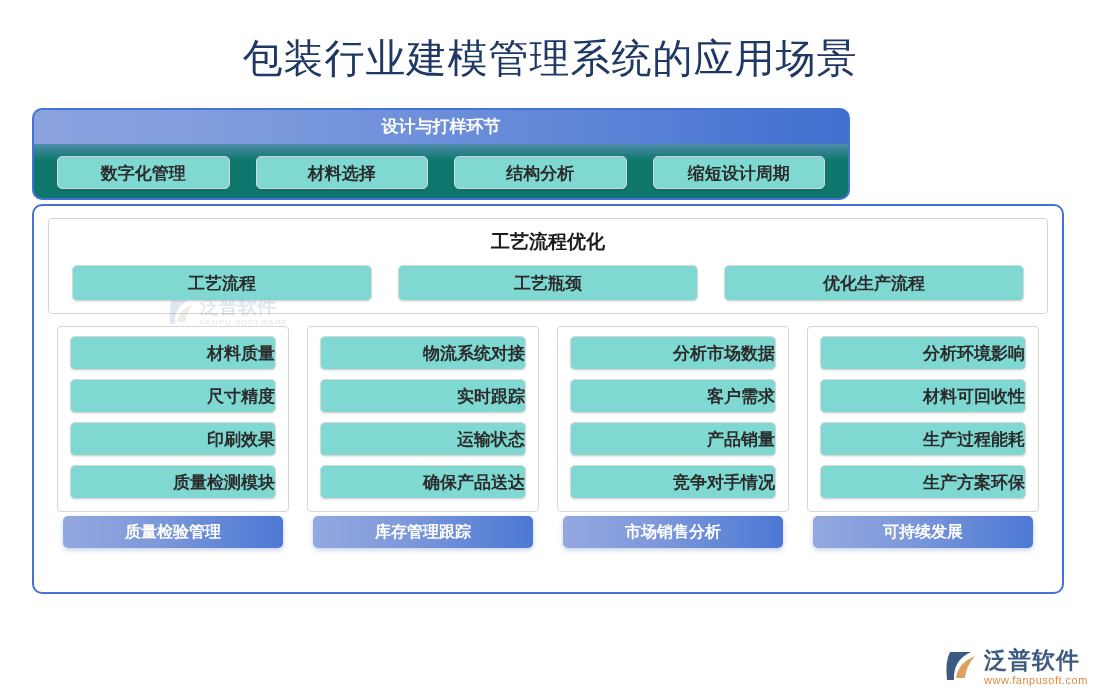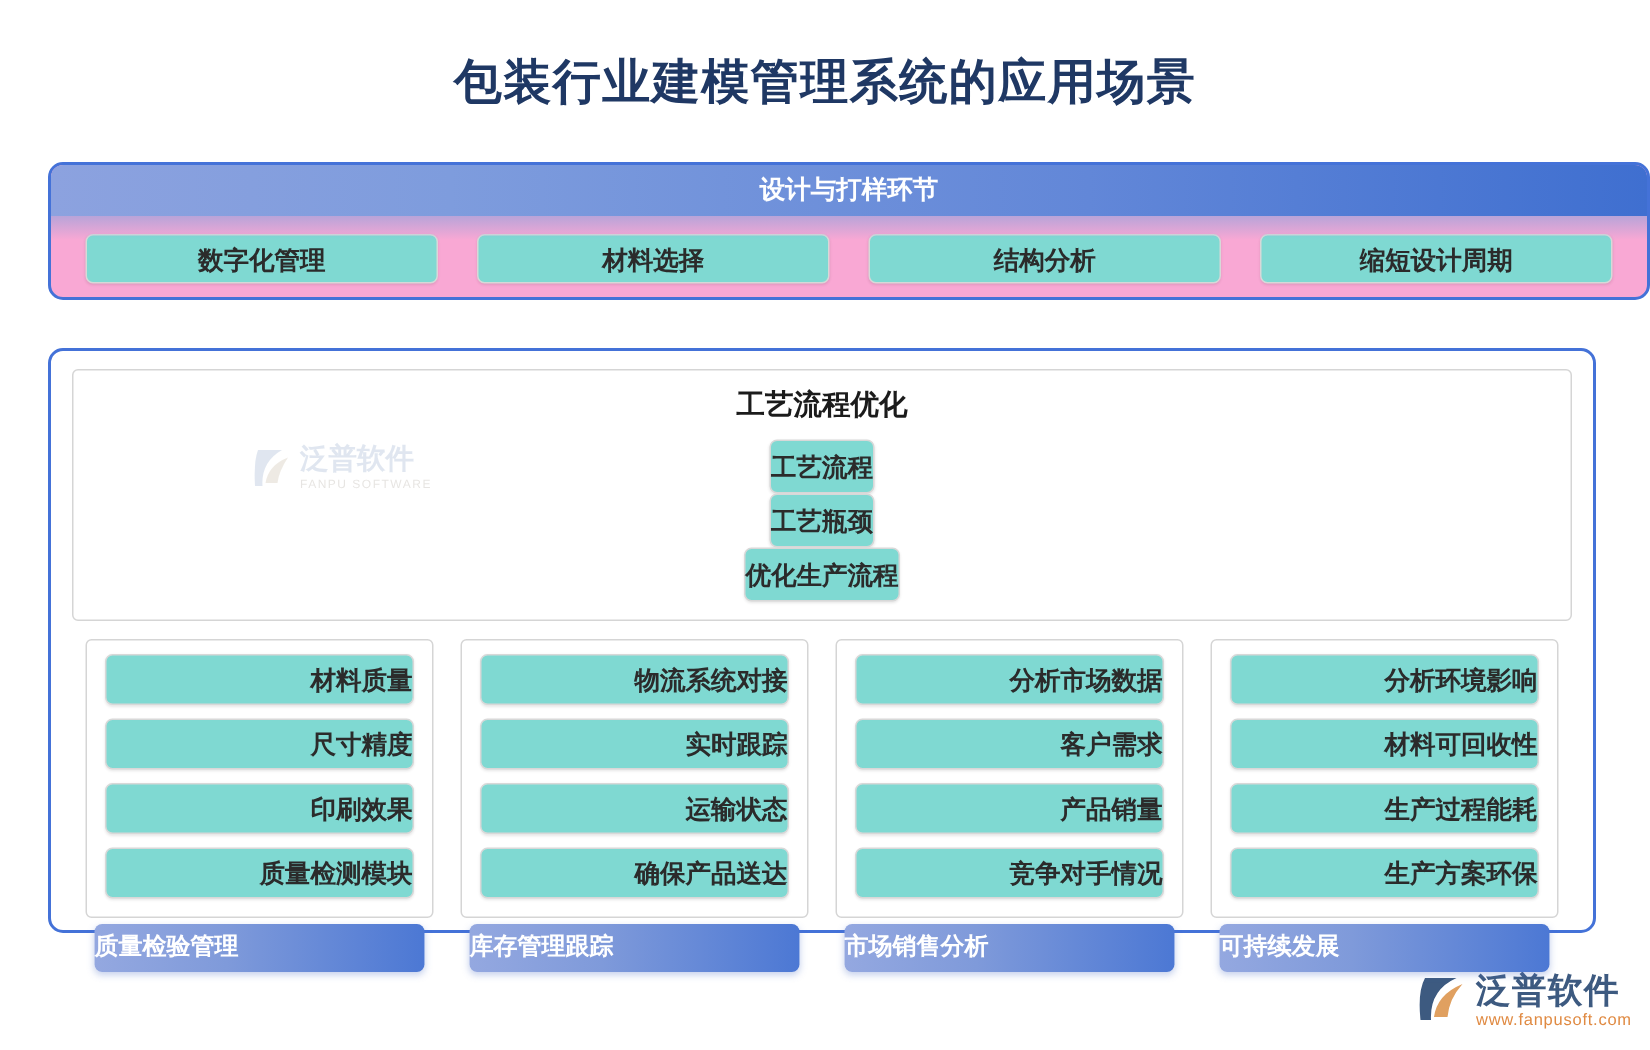--- a/index.html
+++ b/index.html
@@ -18,8 +18,8 @@
   
   .page-title {
     text-align: center;
-    font-size: 32px;
-    font-weight: bold;
+    font-size: 40px;
+    font-weight: normal;
     color: #1f3864;
     letter-spacing: 1px;
     padding-top: 38px;

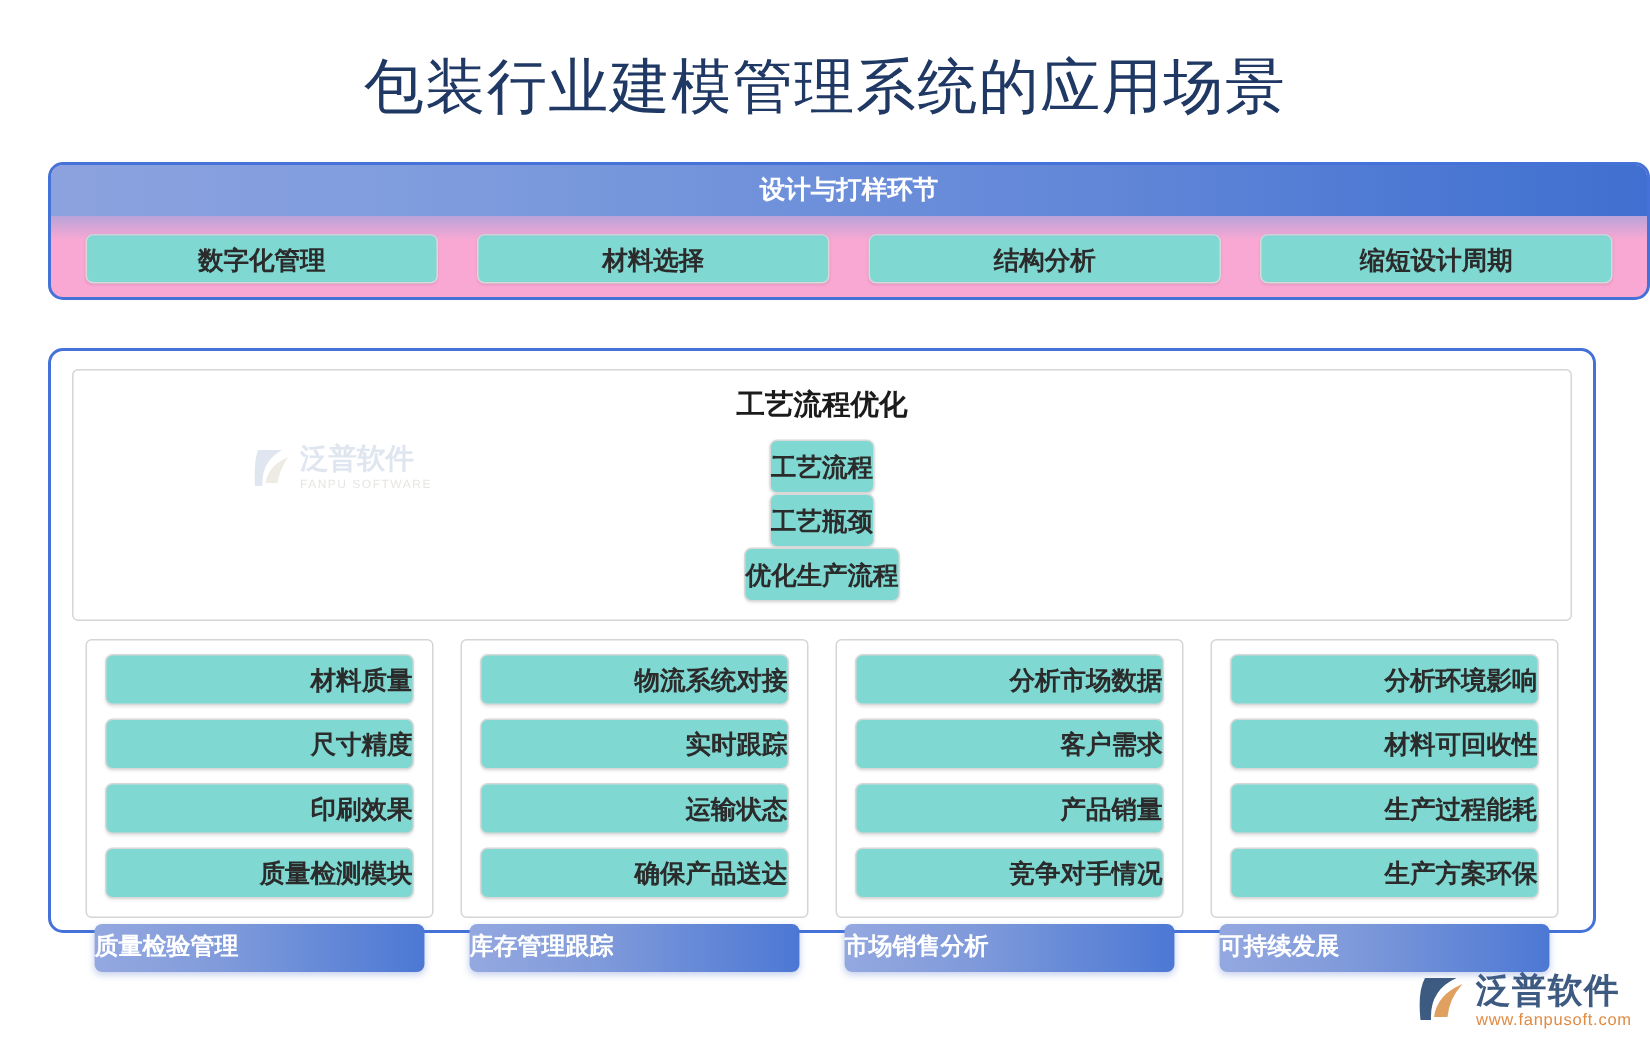--- a/index.html
+++ b/index.html
@@ -31,11 +31,11 @@
     position: absolute;
     left: 32px;
     top: 108px;
-    width: 1068px;
+    width: 818px;
     height: 92px;
     border: 2px solid #4472d8;
     border-radius: 10px;
-    background: #f9a8d4;
+    background: #0f766e;
     box-sizing: border-box;
     overflow: hidden;
   }

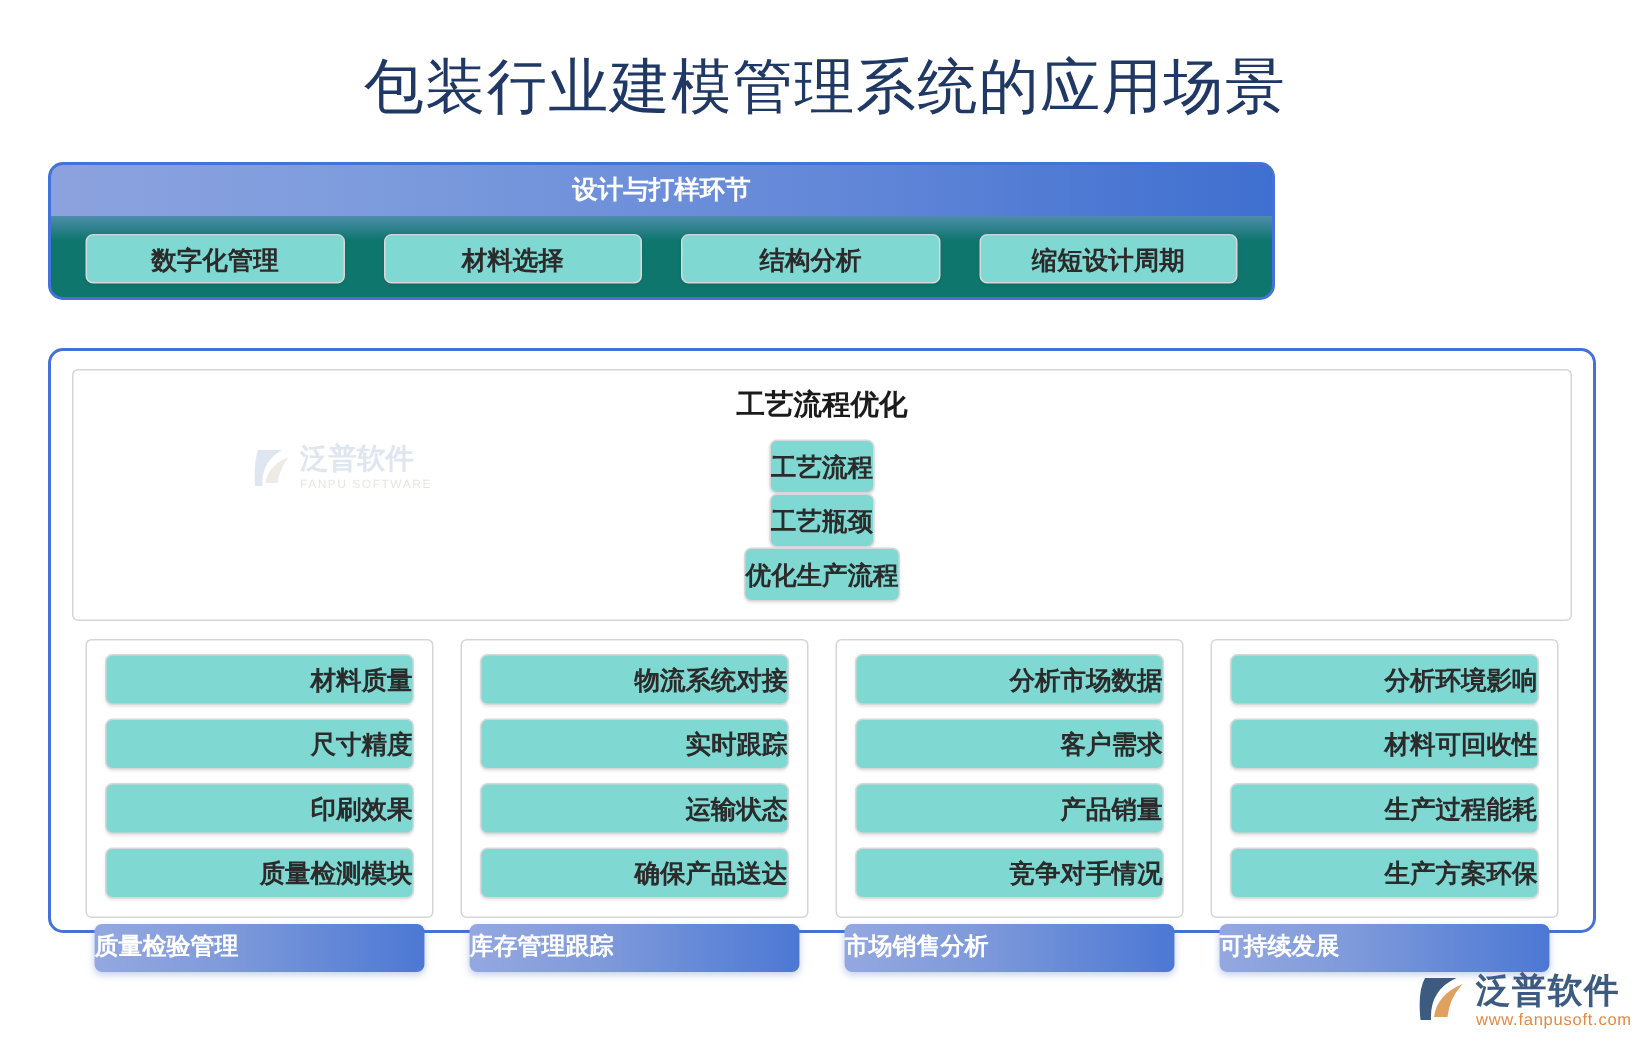--- a/index.html
+++ b/index.html
@@ -88,7 +88,7 @@
   .section-process {
     position: absolute;
     left: 32px;
-    top: 232px;
+    top: 204px;
     width: 1032px;
     height: 390px;
     border: 2px solid #4472d8;

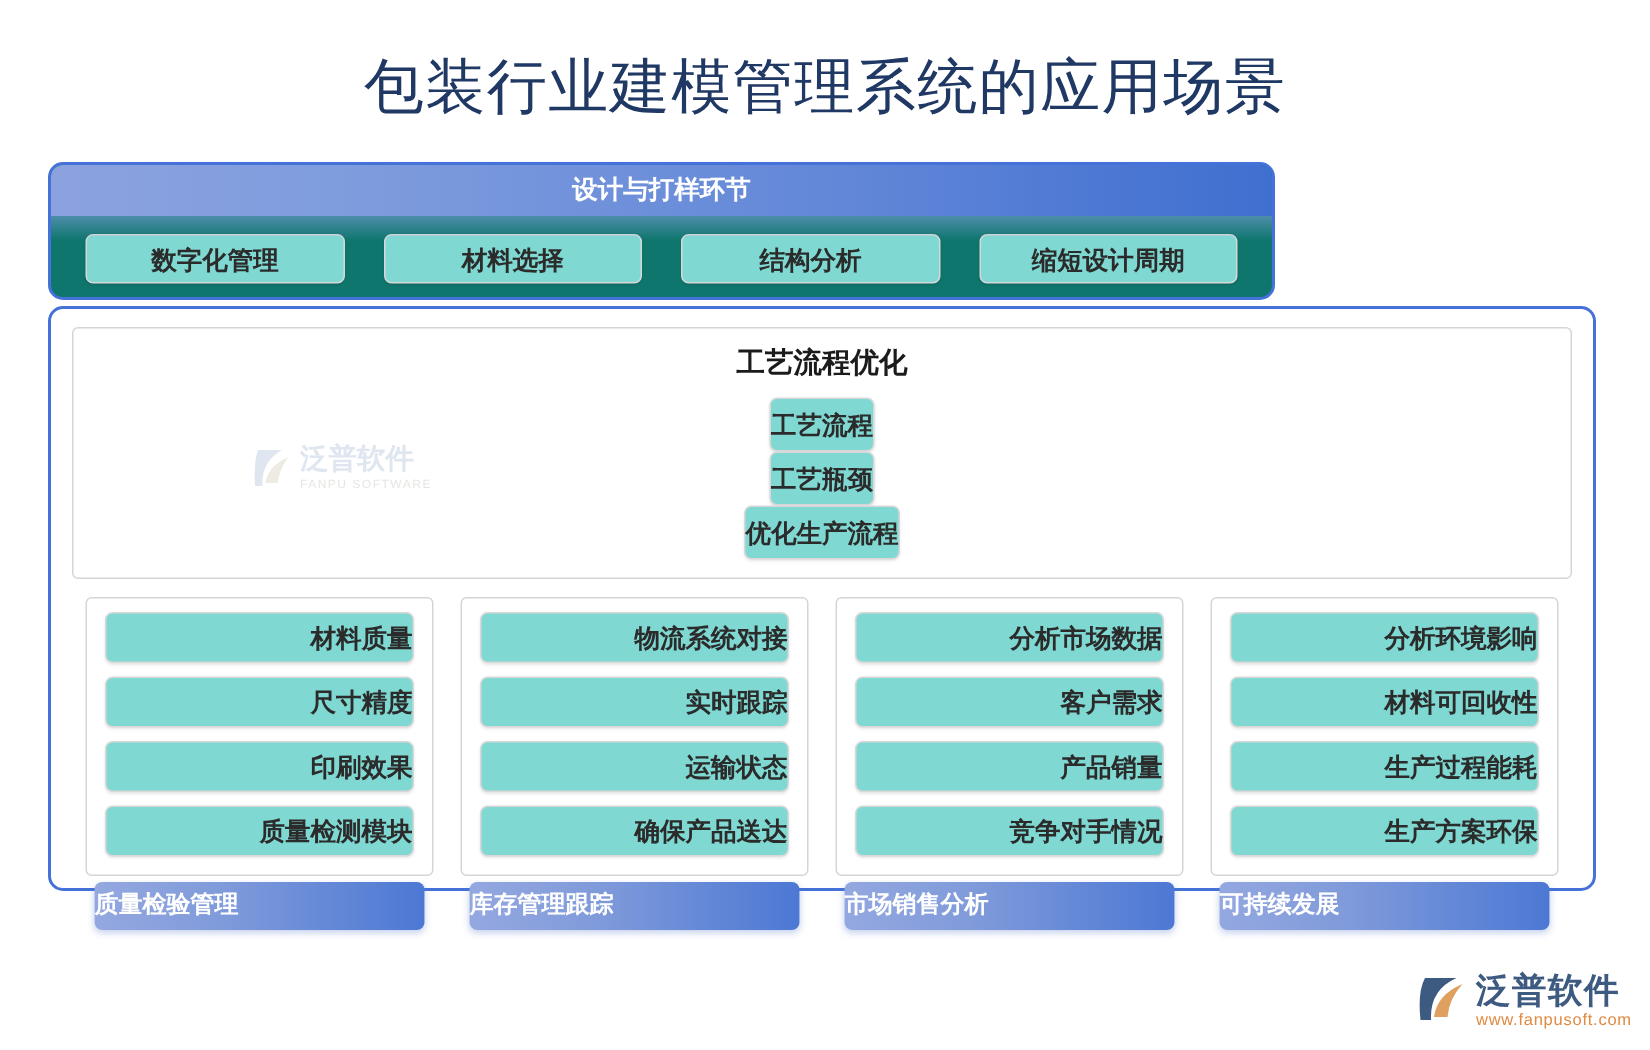--- a/index.html
+++ b/index.html
@@ -116,7 +116,6 @@
   .process-chip-row {
     display: flex;
     align-items: center;
-    flex-direction: column;
   }
   .process-chip-row .chip {
     flex: 1 1 0;

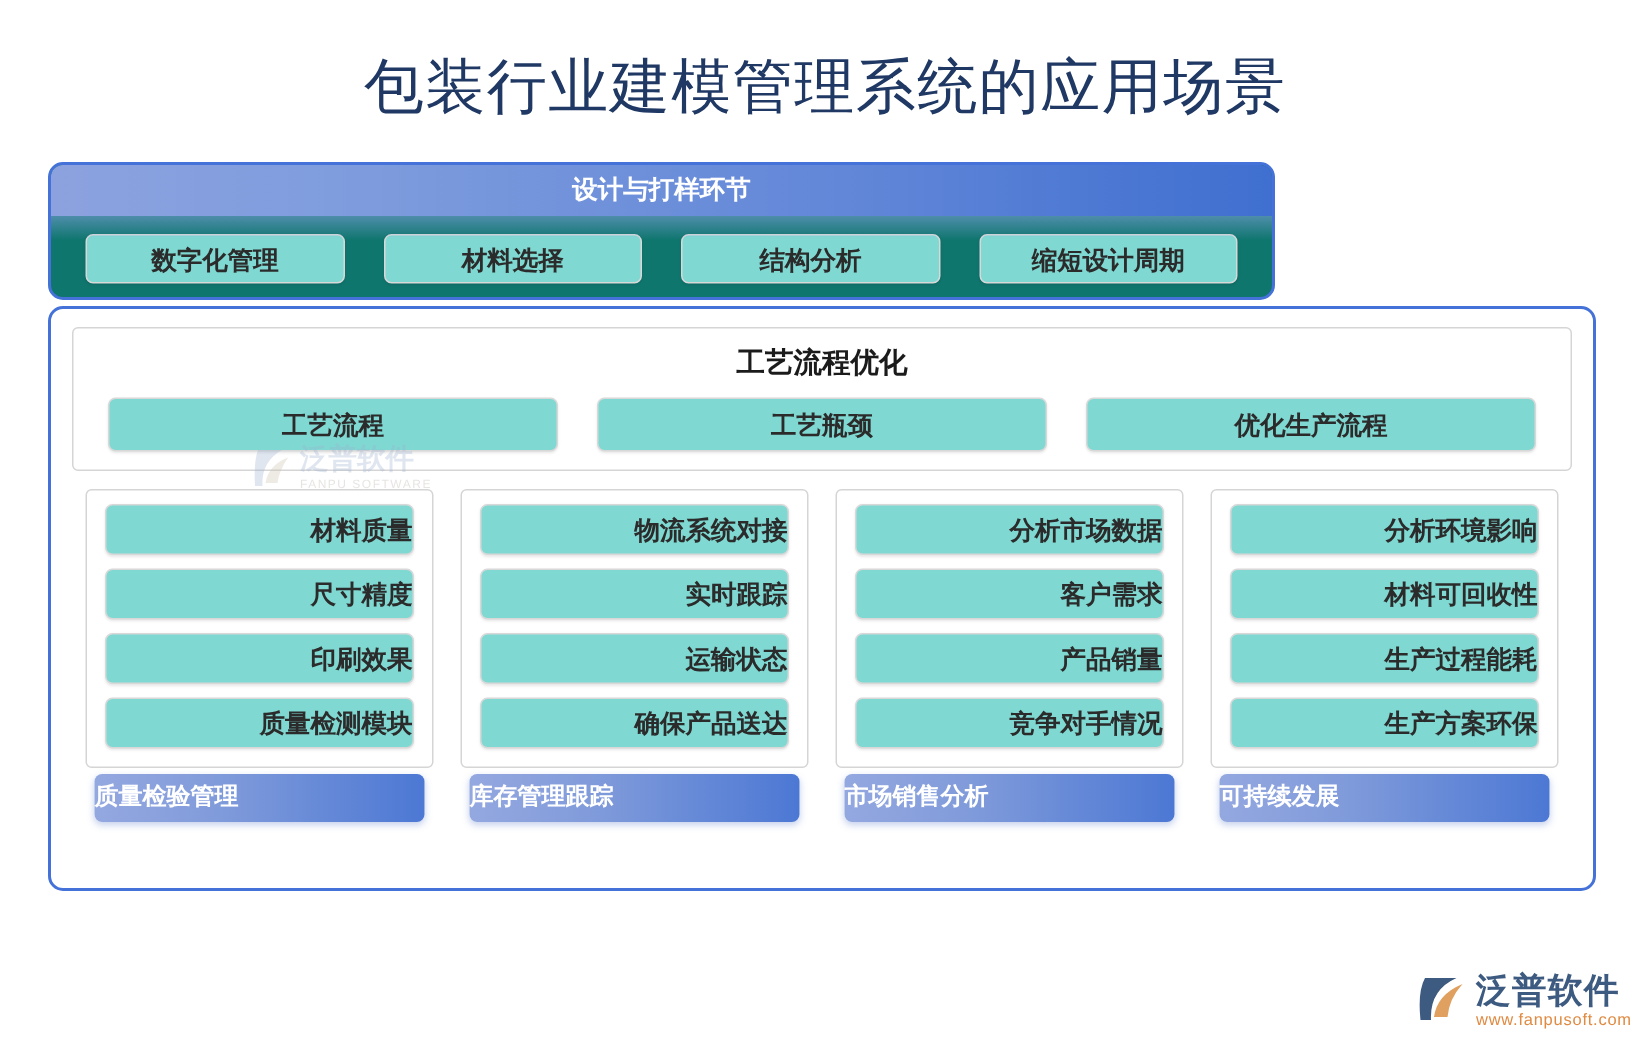--- a/index.html
+++ b/index.html
@@ -158,7 +158,7 @@
     margin: 4px 6px 0 6px;
     height: 32px;
     line-height: 32px;
-    text-align: left;
+    text-align: center;
     font-size: 16px;
     font-weight: bold;
     color: #ffffff;

